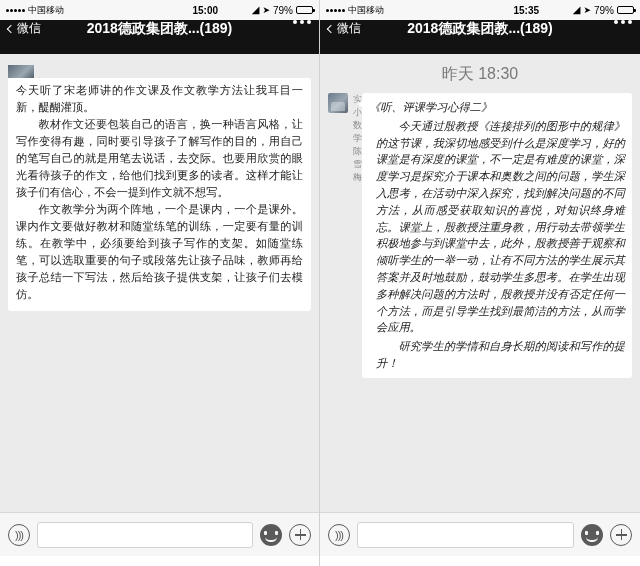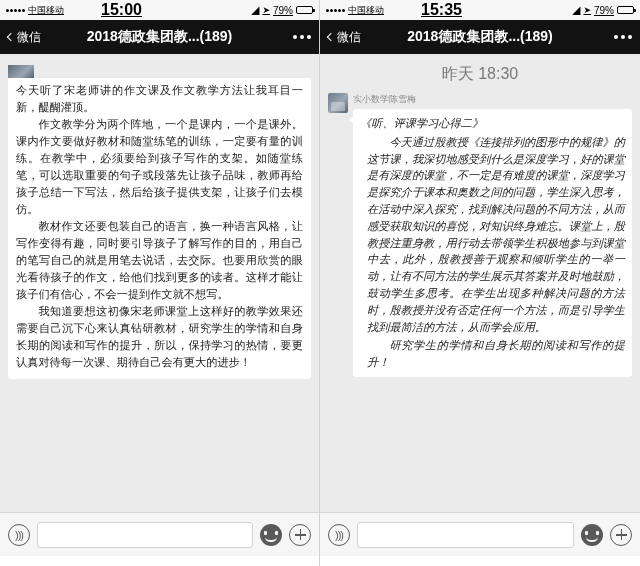--- a/index.html
+++ b/index.html
@@ -32,7 +32,6 @@
     font-size: 9px;
     color: #000;
     flex: 0 0 auto;
-    text-decoration: underline;
   }
   .sb-left { display: flex; align-items: center; gap: 3px; width: 95px; }
   .sb-center { flex: 1; text-align: left; font-size: 16px; font-weight: bold; }

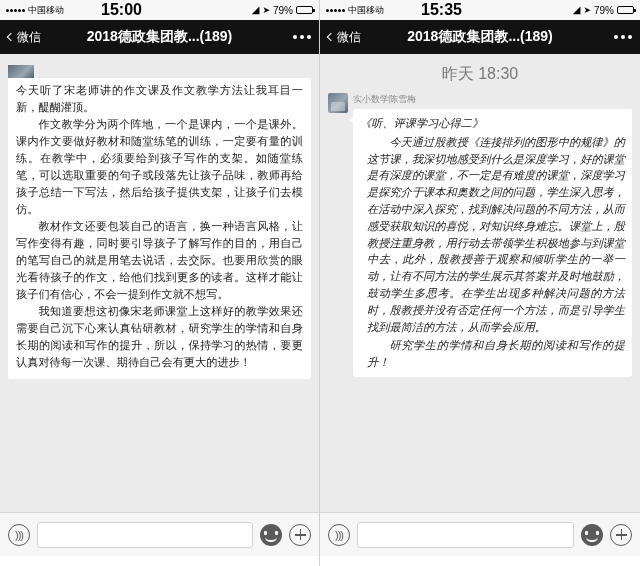--- a/index.html
+++ b/index.html
@@ -34,7 +34,7 @@
     flex: 0 0 auto;
   }
   .sb-left { display: flex; align-items: center; gap: 3px; width: 95px; }
-  .sb-center { flex: 1; text-align: left; font-size: 16px; font-weight: bold; }
+  .sb-center { flex: 1; text-align: right; font-size: 10px; font-weight: bold; }
   .sb-right { display: flex; align-items: center; justify-content: flex-end; gap: 3px; width: 95px; }
   .signal-dots { display: flex; align-items: flex-end; gap: 1px; }
   .signal-dots i {

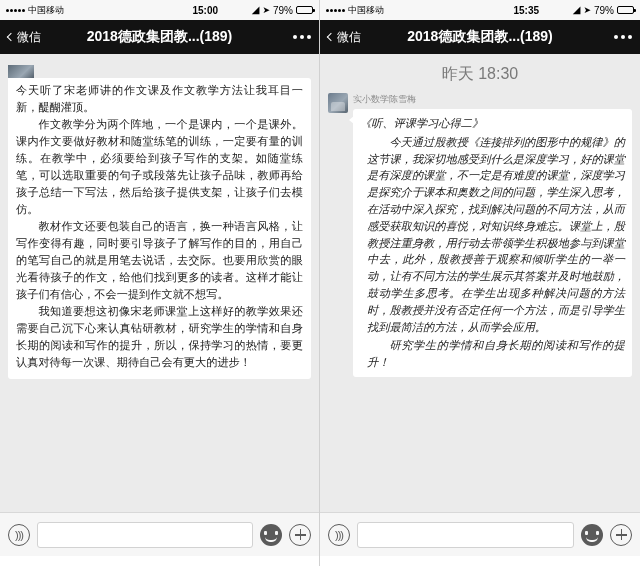--- a/index.html
+++ b/index.html
@@ -63,7 +63,7 @@
     background: #121212;
     color: #ffffff;
     display: flex;
-    align-items: center;
+    align-items: flex-start;
     padding: 0 8px;
     flex: 0 0 auto;
   }

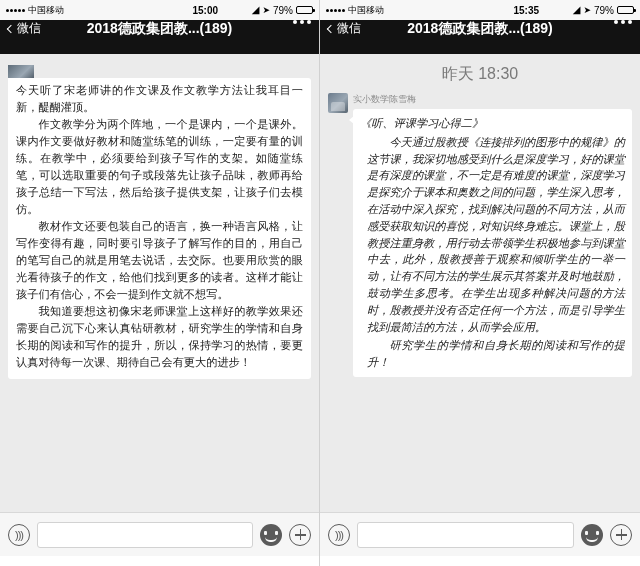--- a/index.html
+++ b/index.html
@@ -123,7 +123,7 @@
     background: rgba(255,255,255,0.35);
     border-radius: 2px 2px 0 0;
   }
-  .msg-col { display: flex; flex-direction: column; min-width: 0; }
+  .msg-col { display: flex; flex-direction: row; min-width: 0; }
   .sender {
     font-size: 9px; color: #8a8a8a; margin-bottom: 3px;
   }

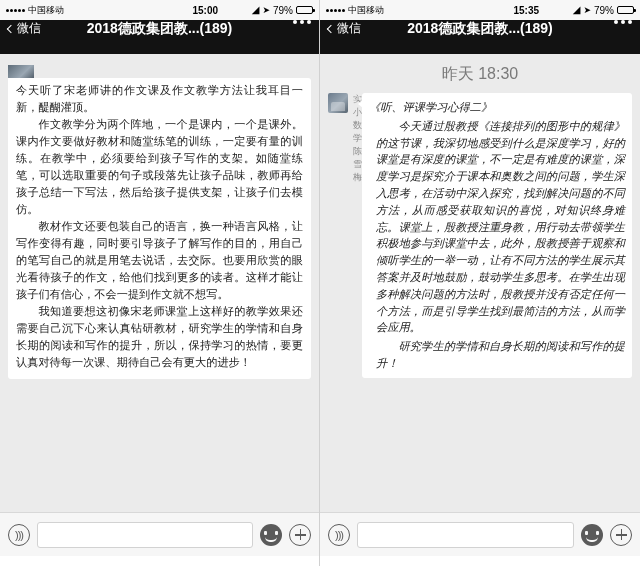--- a/index.html
+++ b/index.html
@@ -270,8 +270,8 @@
       <div class="cut-avatar"></div>
       <div class="bubble-cont">
         <p class="noindent">今天听了宋老师讲的作文课及作文教学方法让我耳目一新，醍醐灌顶。</p>
+        <p>教材作文还要包装自己的语言，换一种语言风格，让写作变得有趣，同时要引导孩子了解写作的目的，用自己的笔写自己的就是用笔去说话，去交际。也要用欣赏的眼光看待孩子的作文，给他们找到更多的读者。这样才能让孩子们有信心，不会一提到作文就不想写。</p>
         <p>作文教学分为两个阵地，一个是课内，一个是课外。课内作文要做好教材和随堂练笔的训练，一定要有量的训练。在教学中，必须要给到孩子写作的支架。如随堂练笔，可以选取重要的句子或段落先让孩子品味，教师再给孩子总结一下写法，然后给孩子提供支架，让孩子们去模仿。</p>
-        <p>教材作文还要包装自己的语言，换一种语言风格，让写作变得有趣，同时要引导孩子了解写作的目的，用自己的笔写自己的就是用笔去说话，去交际。也要用欣赏的眼光看待孩子的作文，给他们找到更多的读者。这样才能让孩子们有信心，不会一提到作文就不想写。</p>
         <p>我知道要想这初像宋老师课堂上这样好的教学效果还需要自己沉下心来认真钻研教材，研究学生的学情和自身长期的阅读和写作的提升，所以，保持学习的热情，要更认真对待每一次课、期待自己会有更大的进步！</p>
       </div>
     </div>

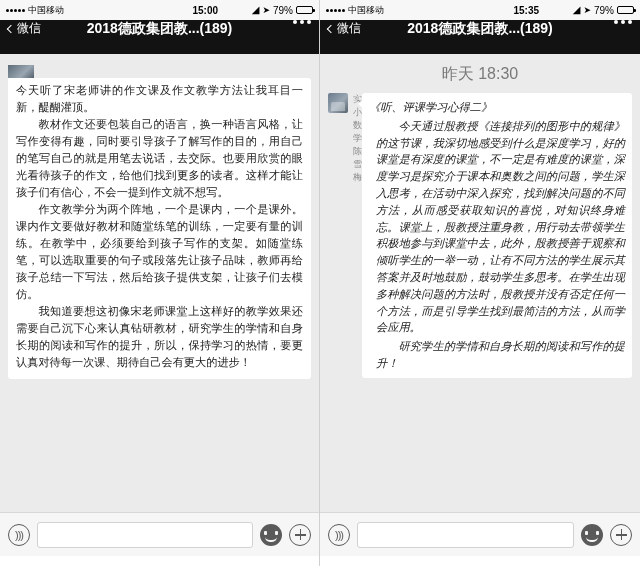--- a/index.html
+++ b/index.html
@@ -272,7 +272,6 @@
         <p class="noindent">今天听了宋老师讲的作文课及作文教学方法让我耳目一新，醍醐灌顶。</p>
         <p>教材作文还要包装自己的语言，换一种语言风格，让写作变得有趣，同时要引导孩子了解写作的目的，用自己的笔写自己的就是用笔去说话，去交际。也要用欣赏的眼光看待孩子的作文，给他们找到更多的读者。这样才能让孩子们有信心，不会一提到作文就不想写。</p>
         <p>作文教学分为两个阵地，一个是课内，一个是课外。课内作文要做好教材和随堂练笔的训练，一定要有量的训练。在教学中，必须要给到孩子写作的支架。如随堂练笔，可以选取重要的句子或段落先让孩子品味，教师再给孩子总结一下写法，然后给孩子提供支架，让孩子们去模仿。</p>
-        <p>我知道要想这初像宋老师课堂上这样好的教学效果还需要自己沉下心来认真钻研教材，研究学生的学情和自身长期的阅读和写作的提升，所以，保持学习的热情，要更认真对待每一次课、期待自己会有更大的进步！</p>
       </div>
     </div>
 

